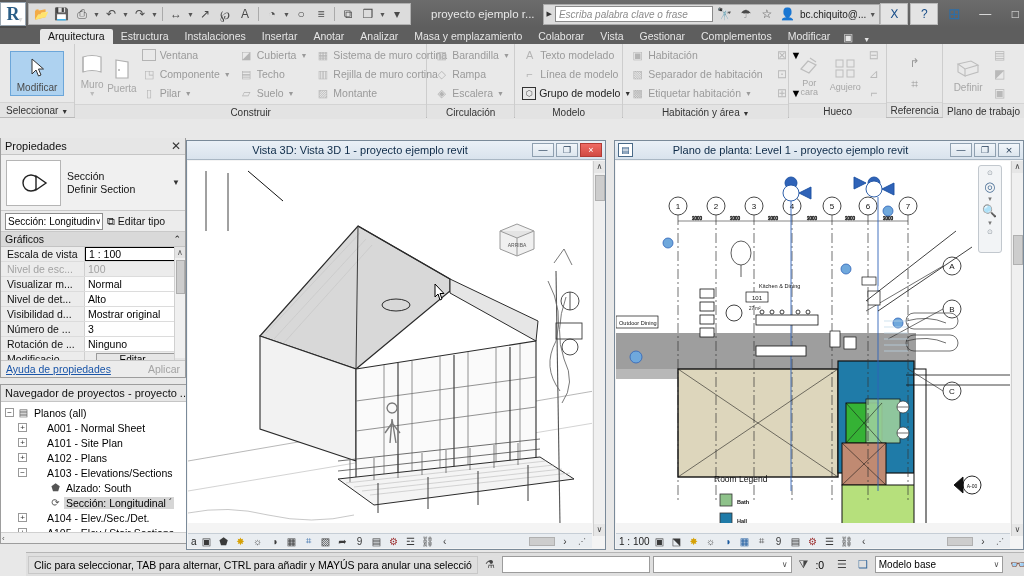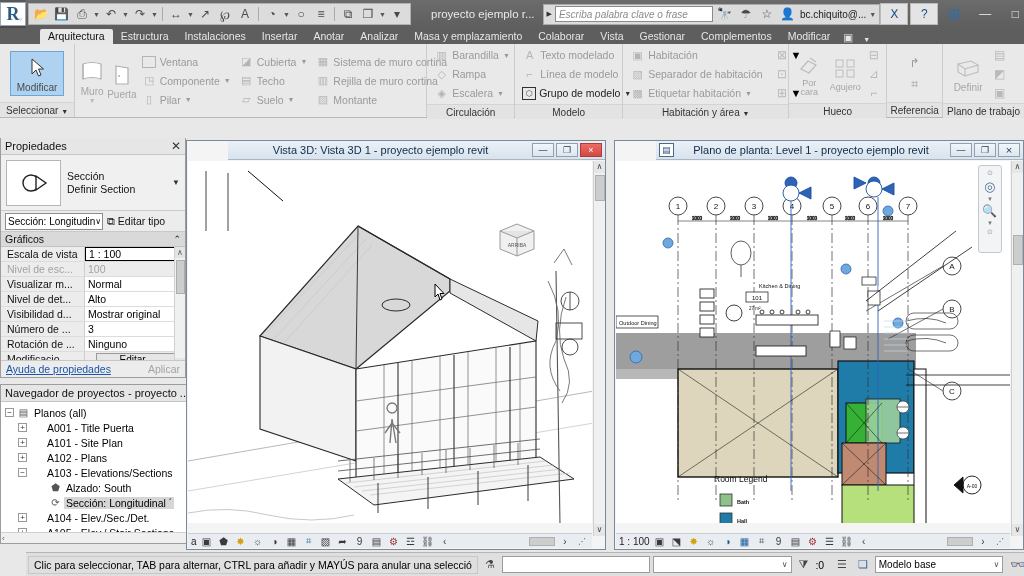--- a/index.html
+++ b/index.html
@@ -383,6 +383,9 @@
           </div>
         </div>
       </div>
+      <div class="rpanel-title">
+        <span>Construir</span>
+      </div>
     </div>
 
     <div class="rpanel" style="width:88px">

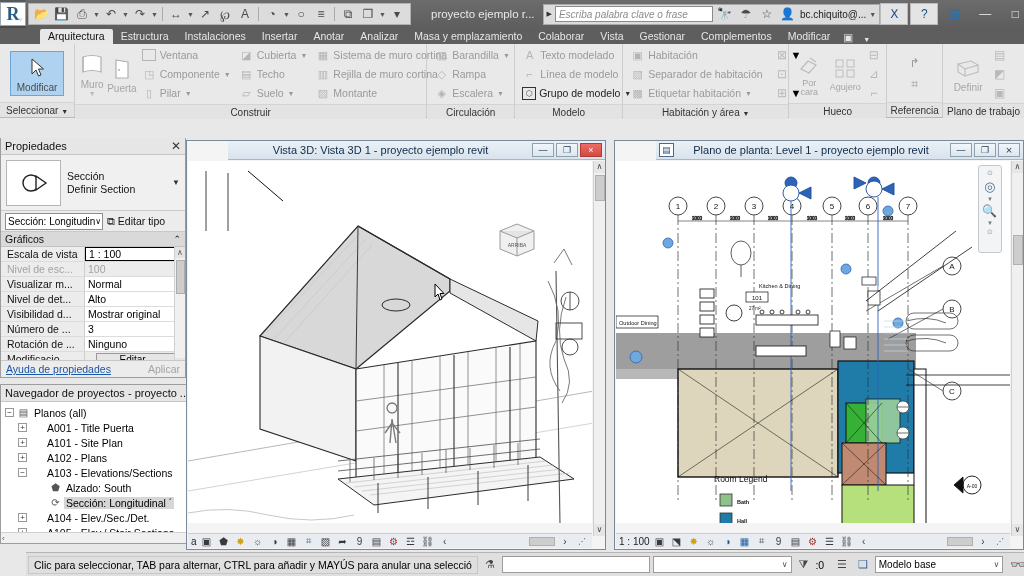--- a/index.html
+++ b/index.html
@@ -179,7 +179,7 @@
   .vwin{ position:absolute; background:#f4f4f4; border:1px solid #7a8a99; }
   .vwin-title{
     height:19px; background:linear-gradient(#eaf0f6,#d9e3ed); border-bottom:1px solid #a9b7c4;
-    display:flex; align-items:center; padding:0 3px; font-size:11px; color:#0d2a47;margin-left:41px;
+    display:flex; align-items:center; padding:0 3px; font-size:11px; color:#0d2a47;
   }
   .vwin-title .tt{ flex:1; text-align:center; white-space:nowrap;}
   .vbtn{ width:22px;height:14px;border:1px solid #8fa0b0;background:linear-gradient(#f2f6fa,#dde6ee);

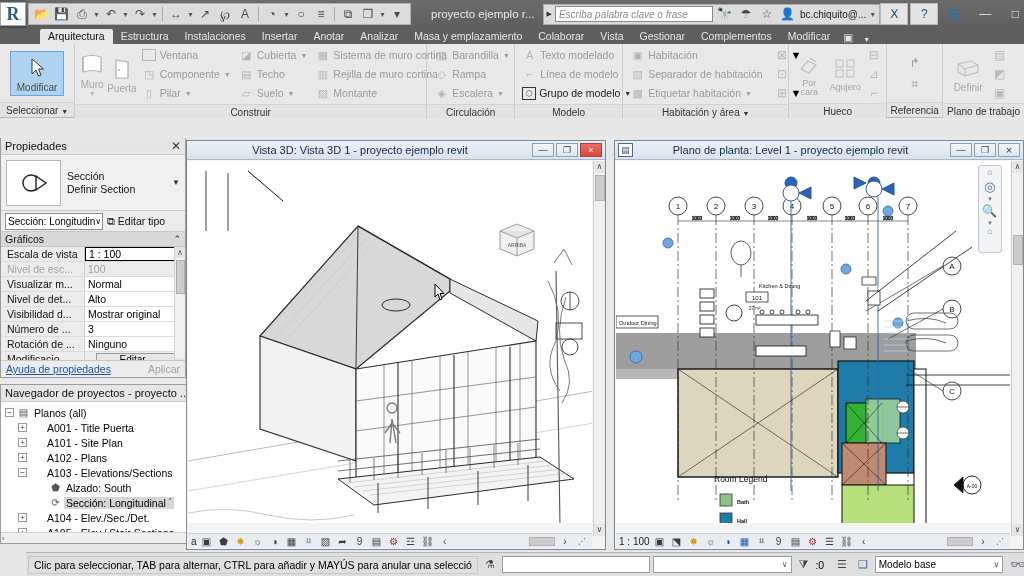--- a/index.html
+++ b/index.html
@@ -637,7 +637,7 @@
       <div class="tnode" style="padding-left:17px">
         <span class="exp">+</span>
         <span class="ti"></span>
-        <span class="tlbl">A001 - Title Puerta</span>
+        <span class="tlbl">A001 - Normal Sheet</span>
       </div>
       <div class="tnode" style="padding-left:17px">
         <span class="exp">+</span>

